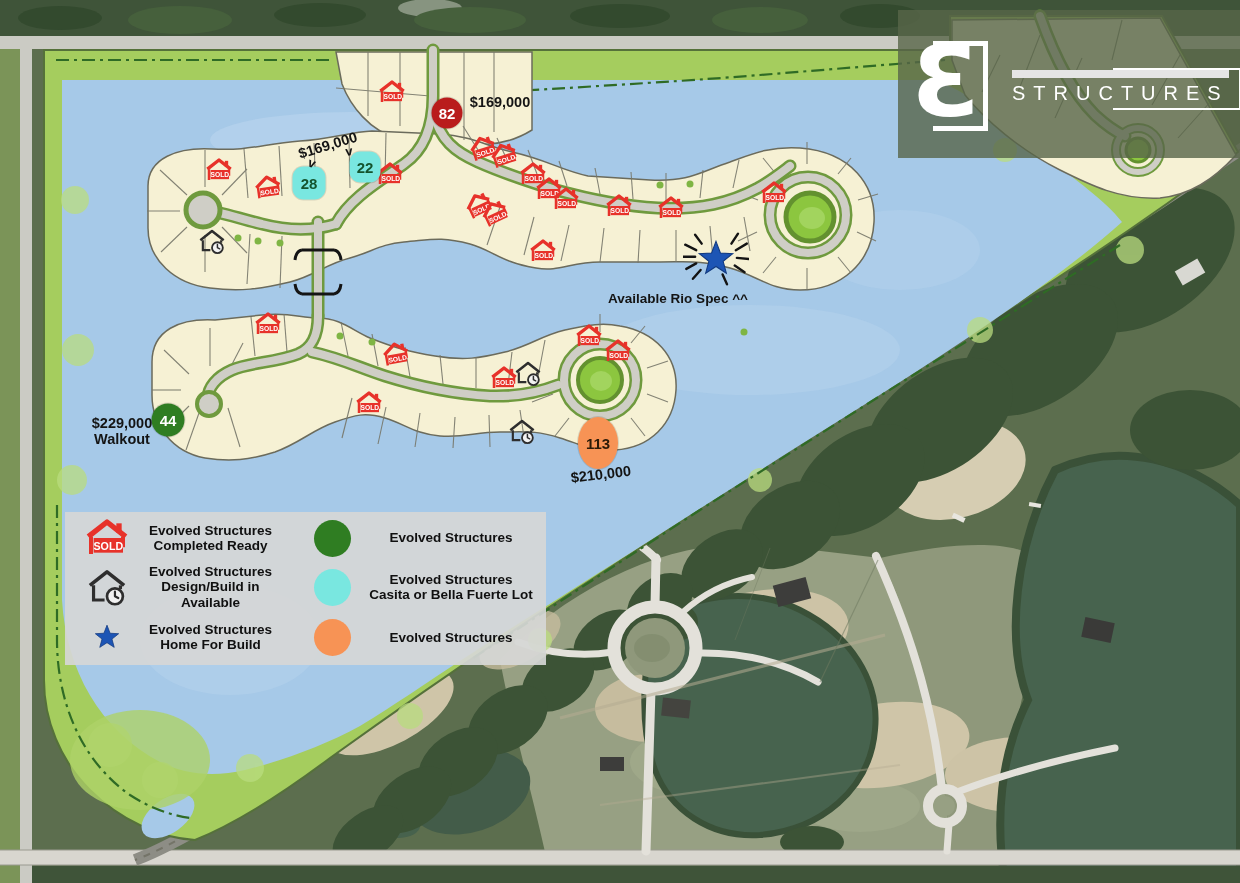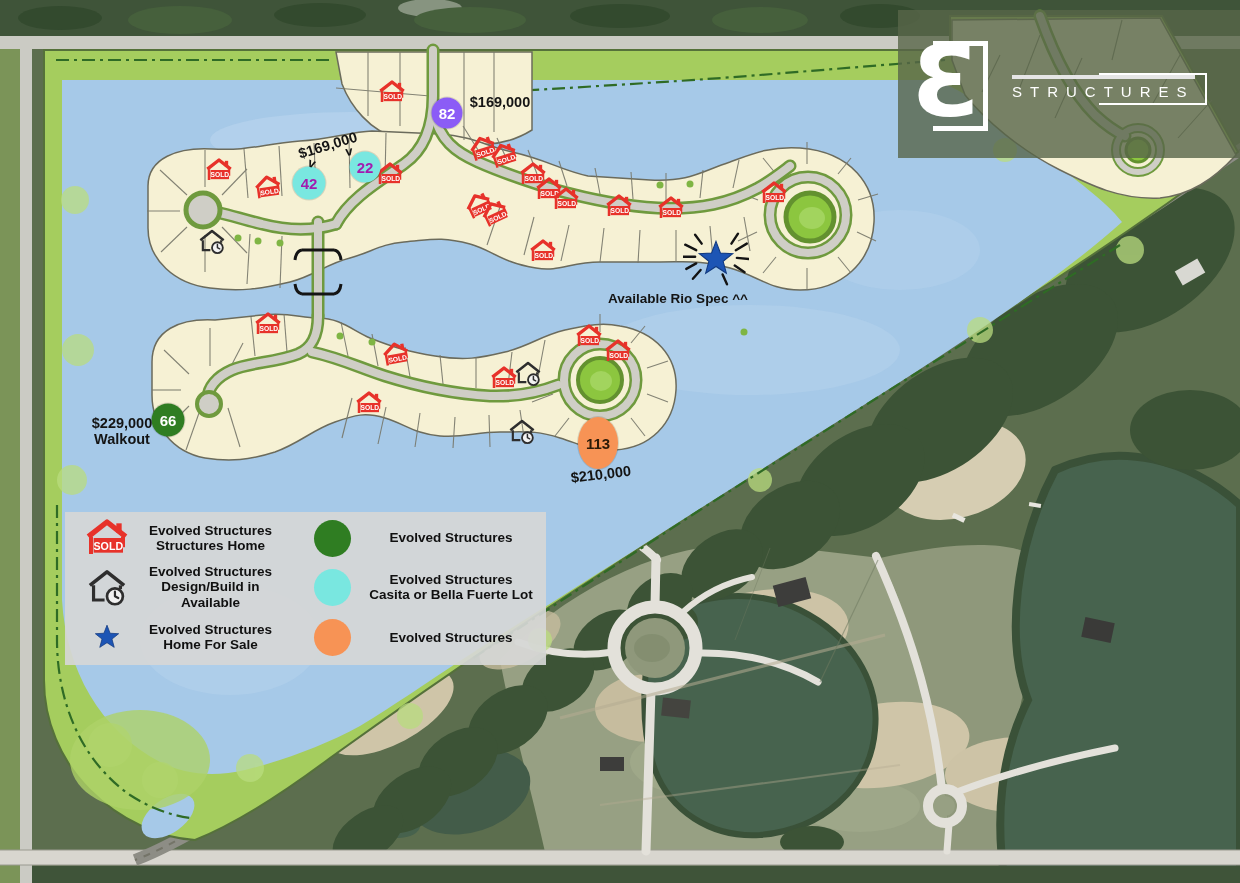--- a/index.html
+++ b/index.html
@@ -43,7 +43,7 @@
   #logo-text{margin-left:20px;color:#fff;}
   #logo-top{font-size:41px;font-weight:bold;letter-spacing:5px;line-height:1;white-space:nowrap;}
   #logo-bottom-wrap{position:relative;margin-top:7px;width:fit-content;}
-  #logo-bottom{display:block;font-size:15px;letter-spacing:8px;border-top:4px solid #e5e5e5;
+  #logo-bottom{display:block;font-size:20px;letter-spacing:8px;border-top:8px solid #e5e5e5;
                padding-top:4px;white-space:nowrap;}
   #logo-box{position:absolute;right:-12px;top:-2px;bottom:-5px;width:58%;
             border:2px solid #fff;border-left:none;}

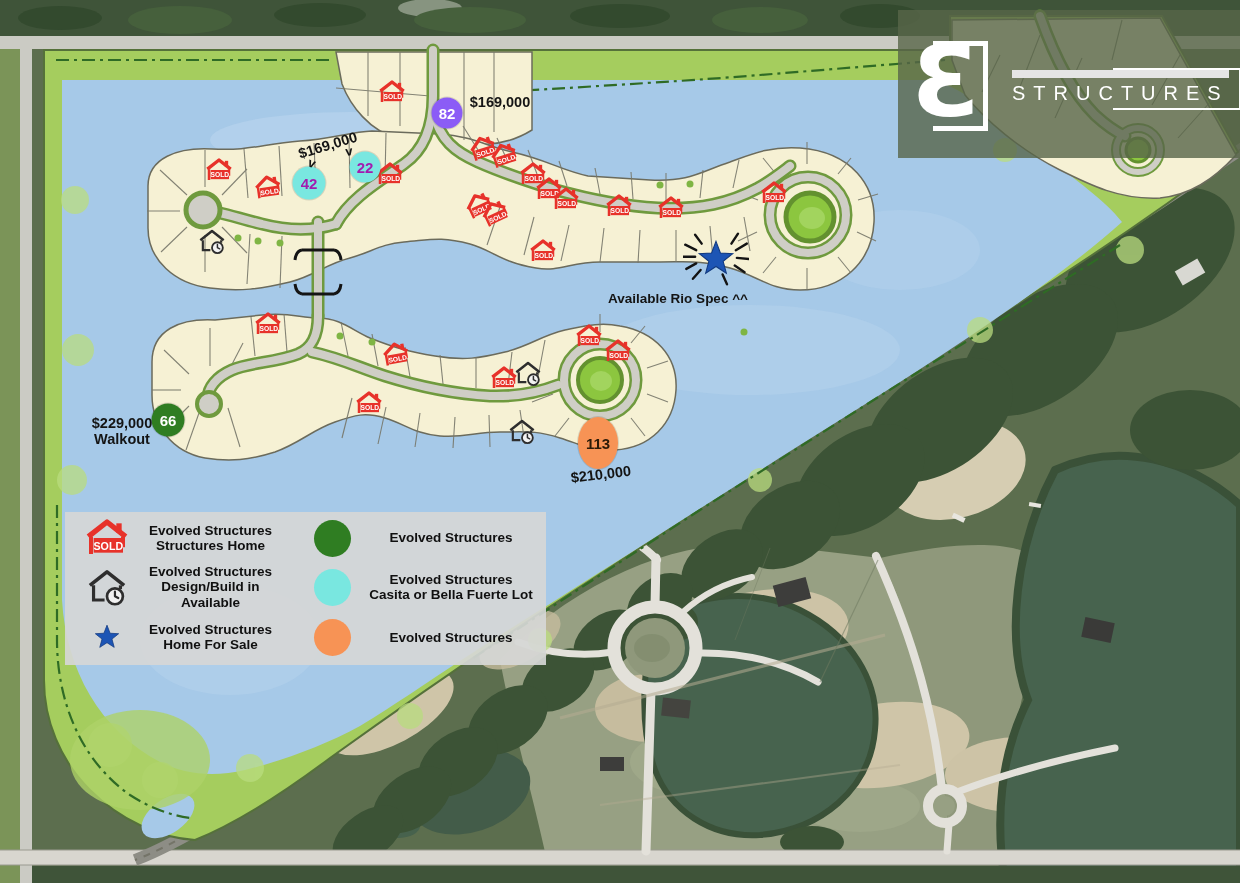--- a/index.html
+++ b/index.html
@@ -596,7 +596,7 @@
         </svg>
       </div>
       <div class="marker" style="left: 447px; top: 113px; transform: translate(-50%, -50%);">
-        <div class="lot lot-green" style="width:31px;height:31px;background:#8b5cf6">82</div>
+        <div class="lot lot-green" style="width:31px;height:31px;background:#b91c1c">82</div>
       </div>
       <div class="marker" style="left: 309px; top: 183px; transform: translate(-50%, -50%);">
         <div class="lot lot-cyan" style="width:33px;height:33px;background:#79e7e0">42</div>

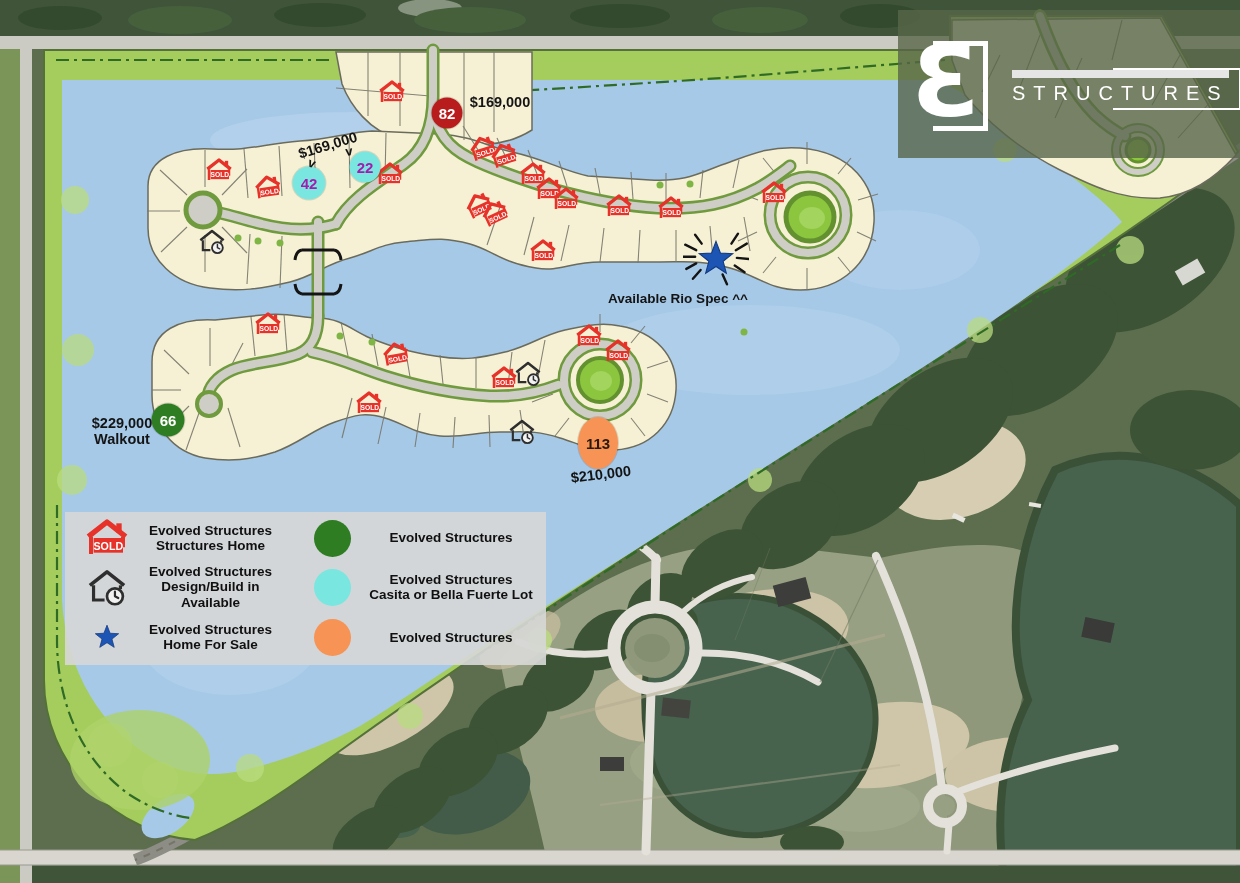--- a/index.html
+++ b/index.html
@@ -15,7 +15,7 @@
   .lot{border-radius:50%;display:flex;align-items:center;justify-content:center;
        font-weight:bold;font-size:15px;box-shadow:0 0 0 1px rgba(0,0,0,.12);}
   .lot-green{color:#ffffff;}
-  .lot-cyan{color:#a21caf;}
+  .lot-cyan{color:#14532d;border-radius:11px;}
   .lot-orange{color:#2b1a08;}
   .price{font-weight:bold;font-size:14.5px;line-height:1.08;color:#141414;
          text-align:center;white-space:pre-line;}

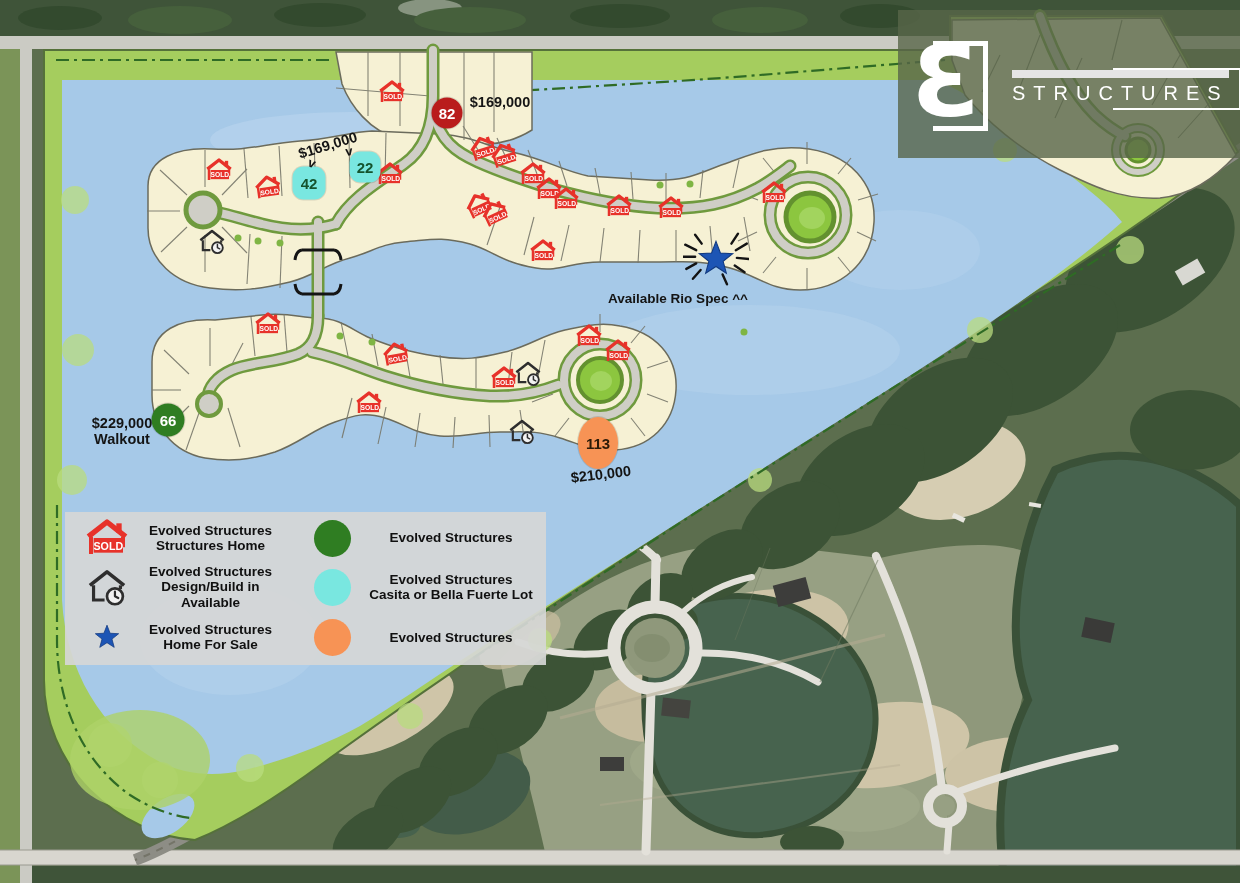--- a/index.html
+++ b/index.html
@@ -599,7 +599,7 @@
         <div class="lot lot-green" style="width:31px;height:31px;background:#b91c1c">82</div>
       </div>
       <div class="marker" style="left: 309px; top: 183px; transform: translate(-50%, -50%);">
-        <div class="lot lot-cyan" style="width:33px;height:33px;background:#79e7e0">42</div>
+        <div class="lot lot-cyan" style="width:33px;height:33px;background:#79e7e0">28</div>
       </div>
       <div class="marker" style="left: 365px; top: 167px; transform: translate(-50%, -50%);">
         <div class="lot lot-cyan" style="width:31px;height:31px;background:#79e7e0">22</div>

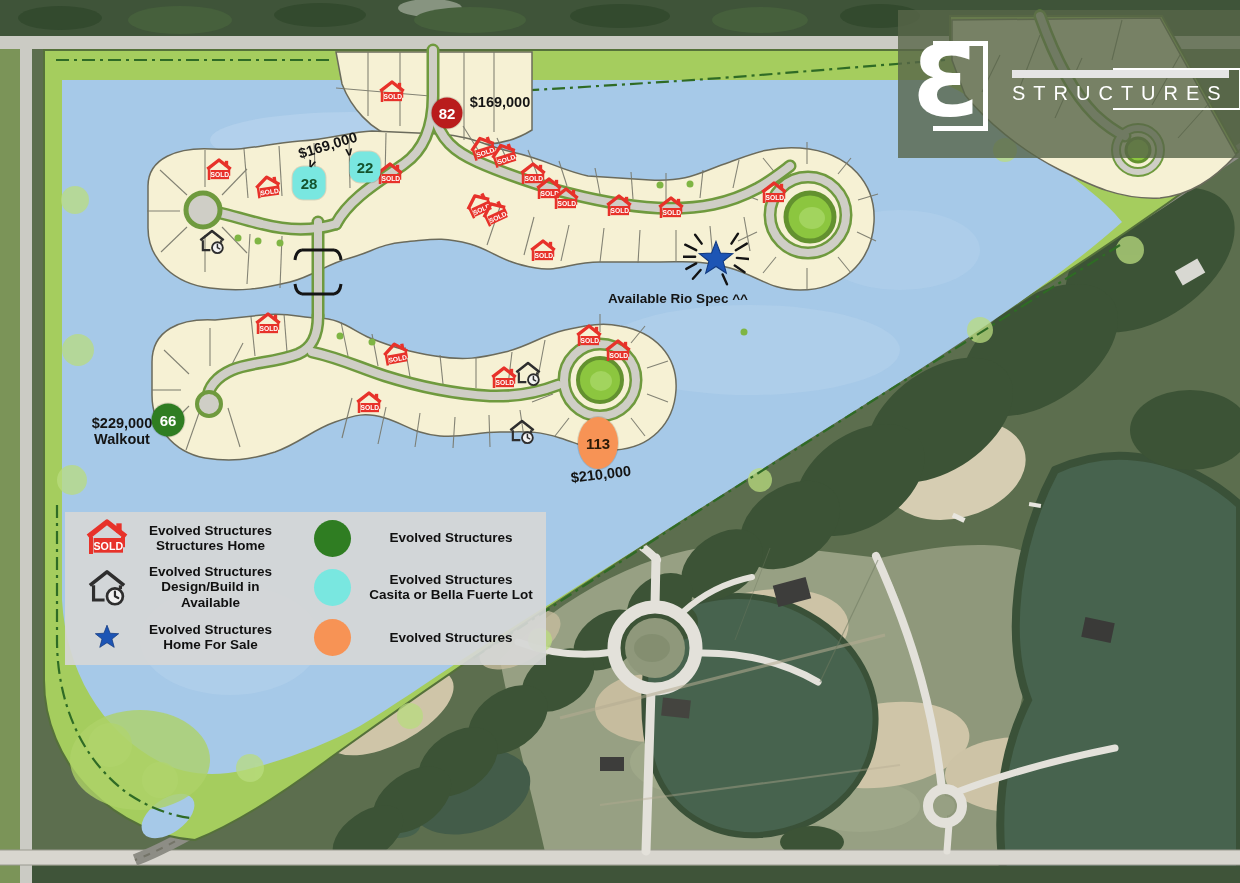--- a/index.html
+++ b/index.html
@@ -605,7 +605,7 @@
         <div class="lot lot-cyan" style="width:31px;height:31px;background:#79e7e0">22</div>
       </div>
       <div class="marker" style="left: 168px; top: 420px; transform: translate(-50%, -50%);">
-        <div class="lot lot-green" style="width:33px;height:33px;background:#2f7d22">66</div>
+        <div class="lot lot-green" style="width:33px;height:33px;background:#2f7d22">44</div>
       </div>
       <div class="marker" style="left: 598px; top: 443px; transform: translate(-50%, -50%);">
         <div class="lot lot-orange" style="width:40px;height:52px;background:#f79355">113</div>

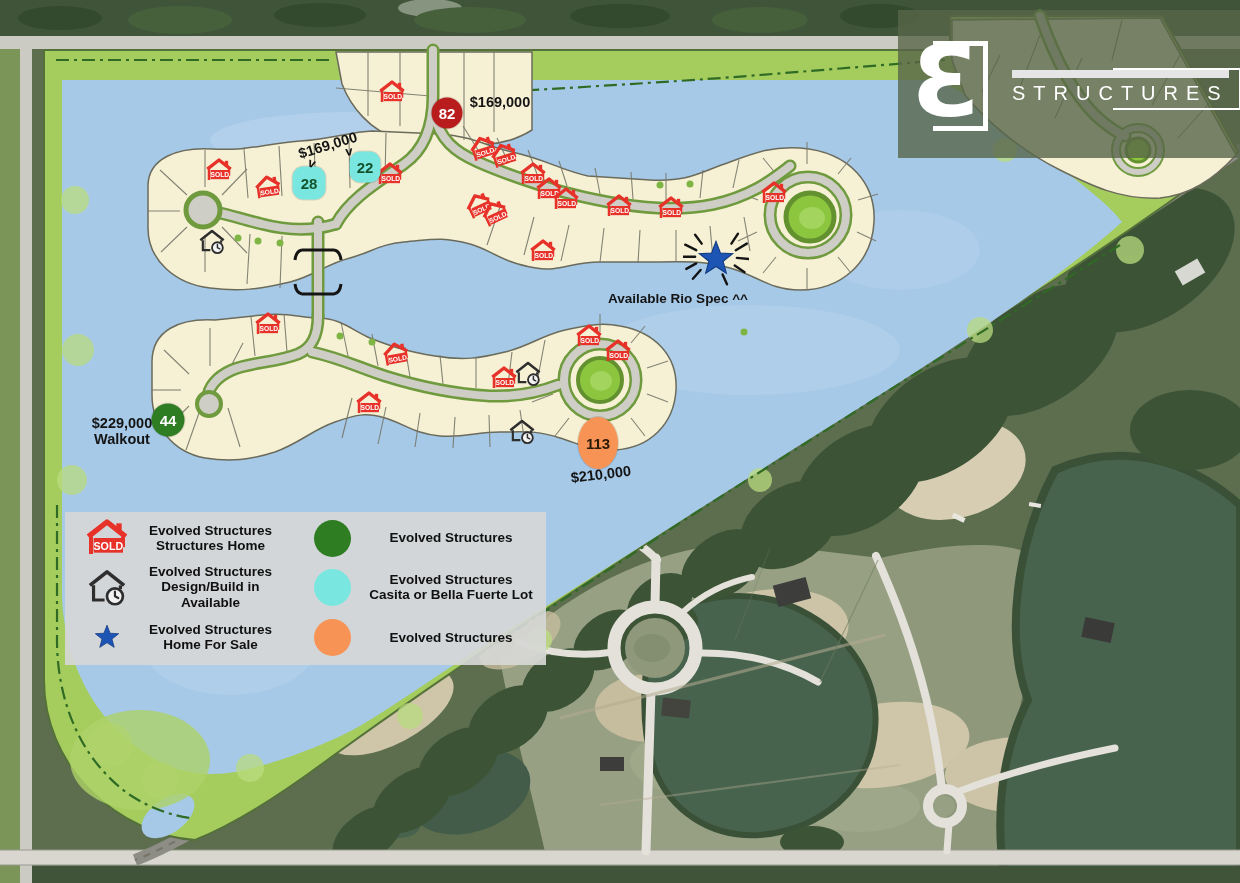--- a/index.html
+++ b/index.html
@@ -644,7 +644,7 @@
     <text x="19" y="23.8" font-size="8" font-weight="bold" fill="#ffffff" text-anchor="middle" font-family="Liberation Sans, sans-serif">SOLD</text>
           </svg>
         </span>
-      <span class="leg-text"><span>Evolved Structures</span><br><span>Structures Home</span></span>
+      <span class="leg-text"><span>Evolved Structures</span><br><span>Completed Ready</span></span>
     </div>
     <div class="leg-item">
       <span class="leg-icon">

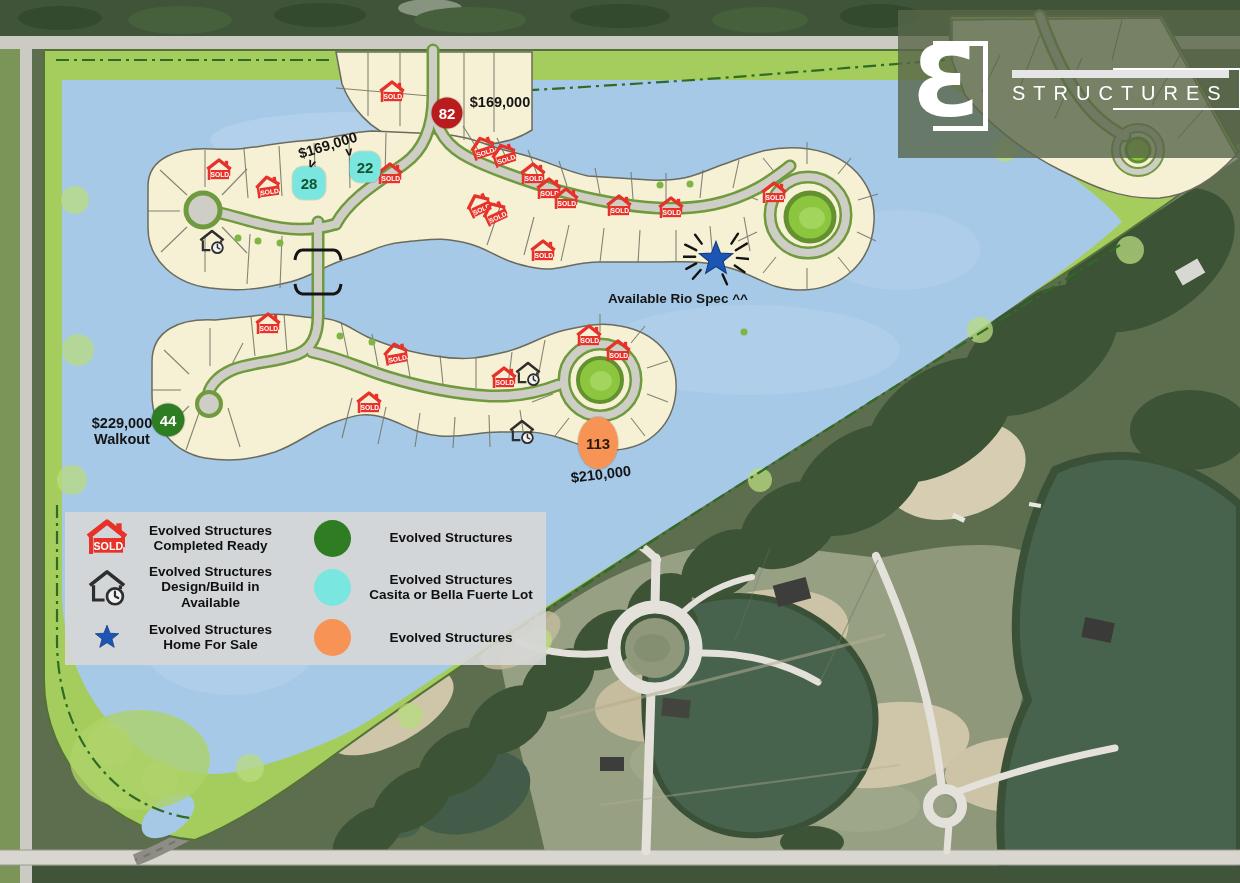--- a/index.html
+++ b/index.html
@@ -676,7 +676,7 @@
             <polygon points="30,12 34,22.5 45.2,23.1 36.5,30.1 39.4,40.9 30,34.8 20.6,40.9 23.5,30.1 14.8,23.1 26,22.5" fill="#1d55b5" stroke="#123a80" stroke-width="1"></polygon>
           </svg>
         </span>
-      <span class="leg-text"><span>Evolved Structures</span><br><span>Home For Sale</span></span>
+      <span class="leg-text"><span>Evolved Structures</span><br><span>Home For Build</span></span>
     </div>
     <div class="leg-item">
       <span class="leg-icon">

